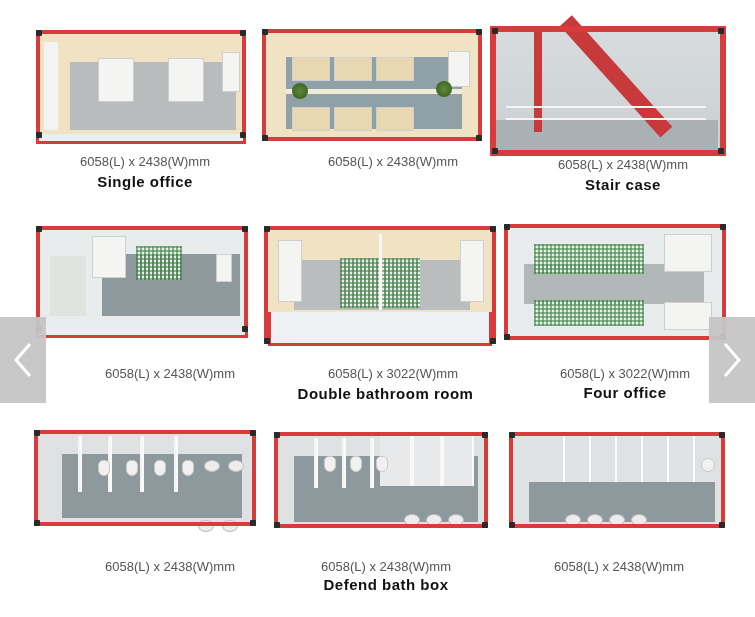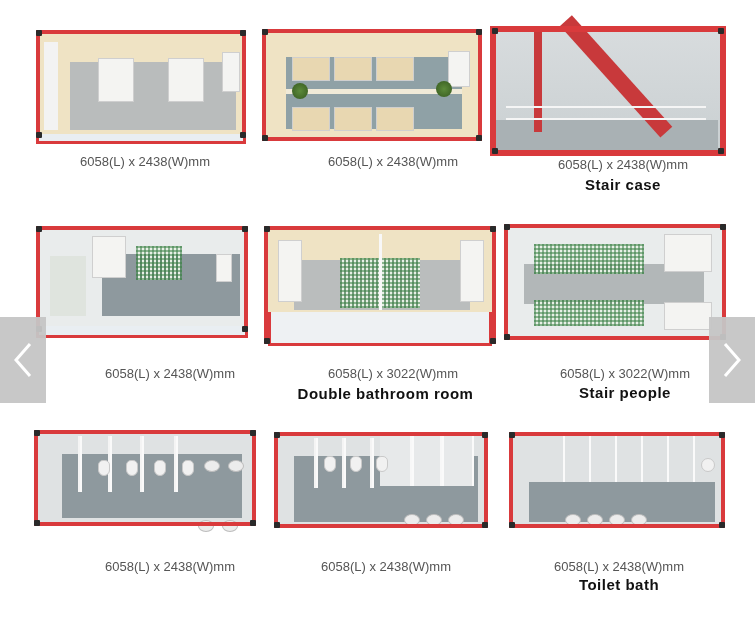--- a/index.html
+++ b/index.html
@@ -45,6 +45,7 @@
       <div class="corner" style="right:0;bottom:0;"></div>
   </div>
   <div class="dims" style="left:0;width:230px;top:128px;">6058(L) x 2438(W)mm</div>
+  <div class="title" style="left:0;width:230px;top:147px;">Single office</div>
 </div>
 
 <div class="cell" style="left:258px;top:26px;width:240px;height:170px;">

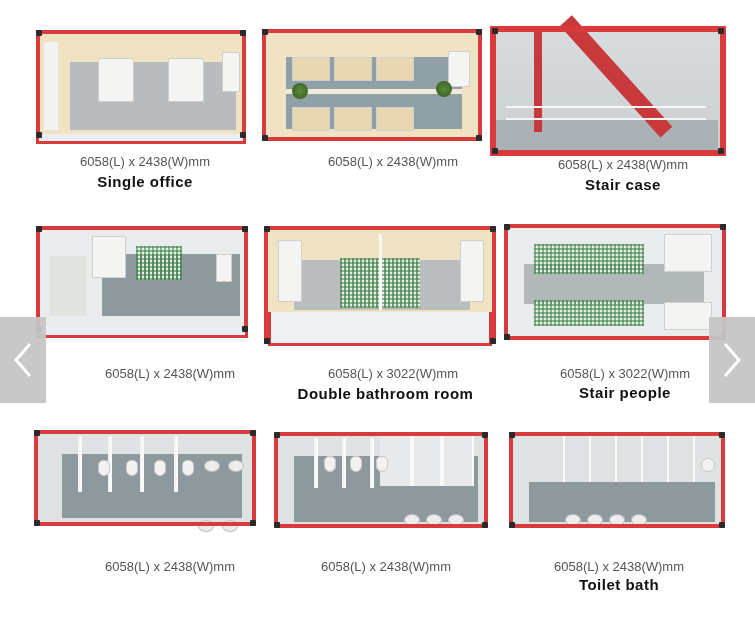--- a/index.html
+++ b/index.html
@@ -141,7 +141,7 @@
       <div class="corner" style="right:0;bottom:0;"></div>
   </div>
   <div class="dims" style="left:0;width:250px;top:142px;">6058(L) x 3022(W)mm</div>
-  <div class="title" style="left:0;width:250px;top:160px;">Stair people</div>
+  <div class="title" style="left:0;width:250px;top:160px;">Four office</div>
 </div>
 
 <div class="cell" style="left:30px;top:430px;width:230px;height:180px;">

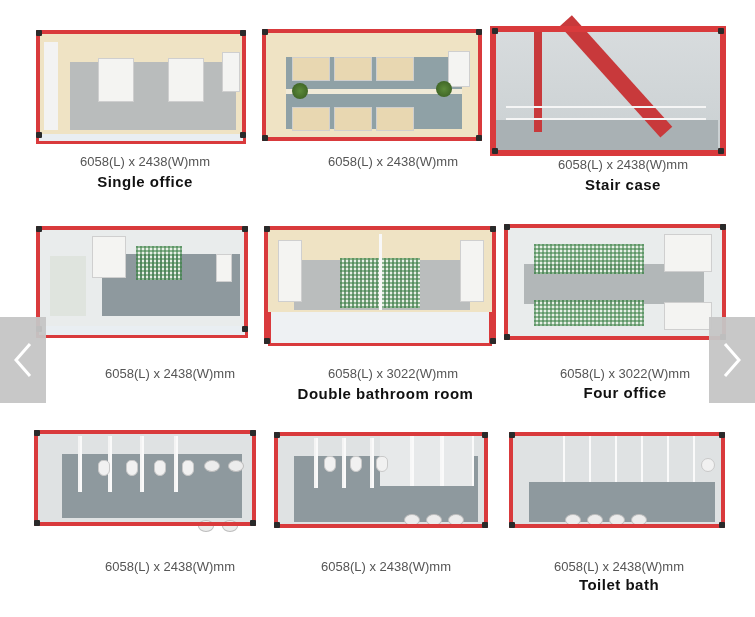--- a/index.html
+++ b/index.html
@@ -192,6 +192,7 @@
       <div class="corner" style="right:0;bottom:0;"></div>
   </div>
   <div class="dims" style="left:26px;width:180px;top:129px;">6058(L) x 2438(W)mm</div>
+  <div class="title" style="left:16px;width:200px;top:146px;">Defend bath box</div>
 </div>
 
 <div class="cell" style="left:505px;top:430px;width:250px;height:180px;">

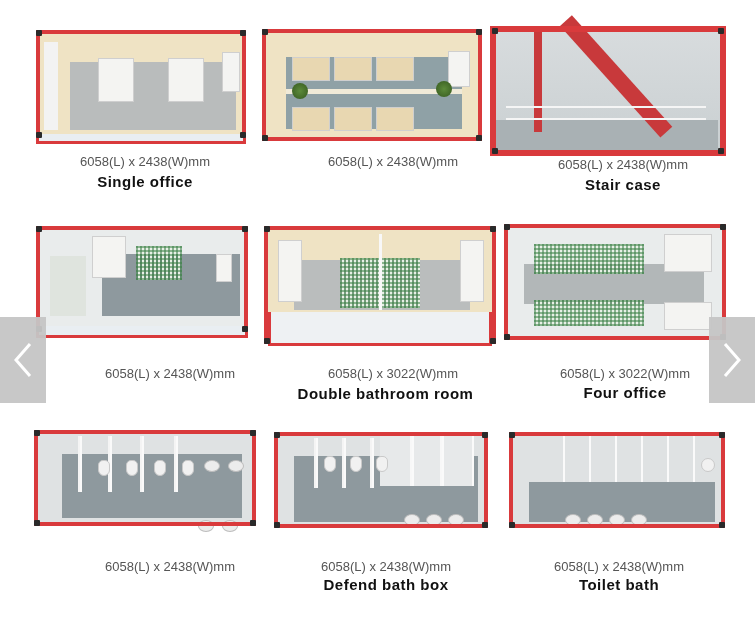--- a/index.html
+++ b/index.html
@@ -217,7 +217,6 @@
       <div class="corner" style="right:0;bottom:0;"></div>
   </div>
   <div class="dims" style="left:24px;width:180px;top:129px;">6058(L) x 2438(W)mm</div>
-  <div class="title" style="left:24px;width:180px;top:146px;">Toilet bath</div>
 </div>
 
 <div class="arrow" style="left:0;top:317px;">

